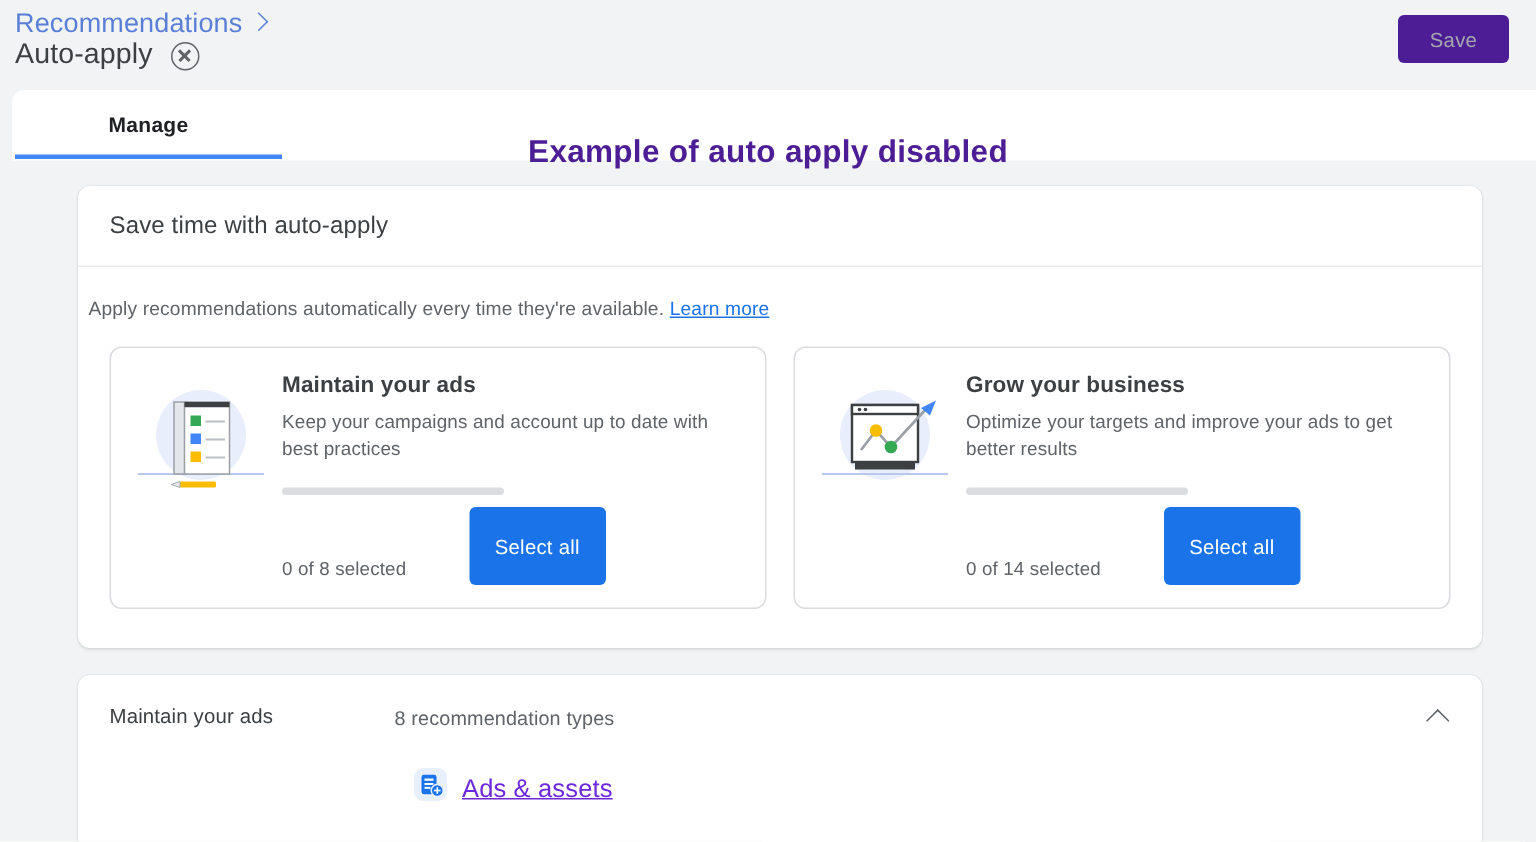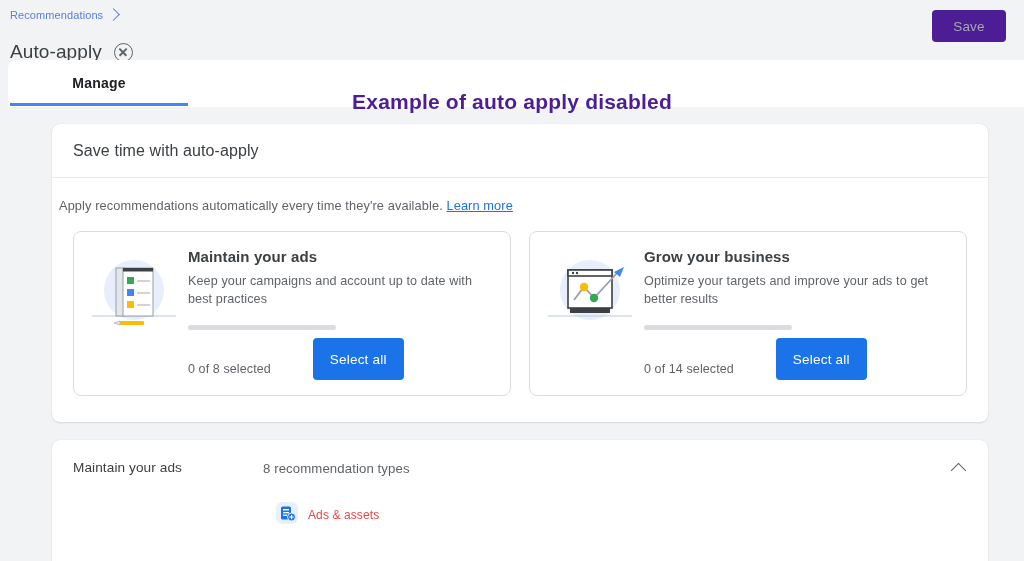--- a/index.html
+++ b/index.html
@@ -31,7 +31,7 @@
     height: 18px;
   }
   .breadcrumb-link {
-    font-size: 11px;
+    font-size: 18px;
     color: #5a7fd6;
     letter-spacing: .1px;
   }

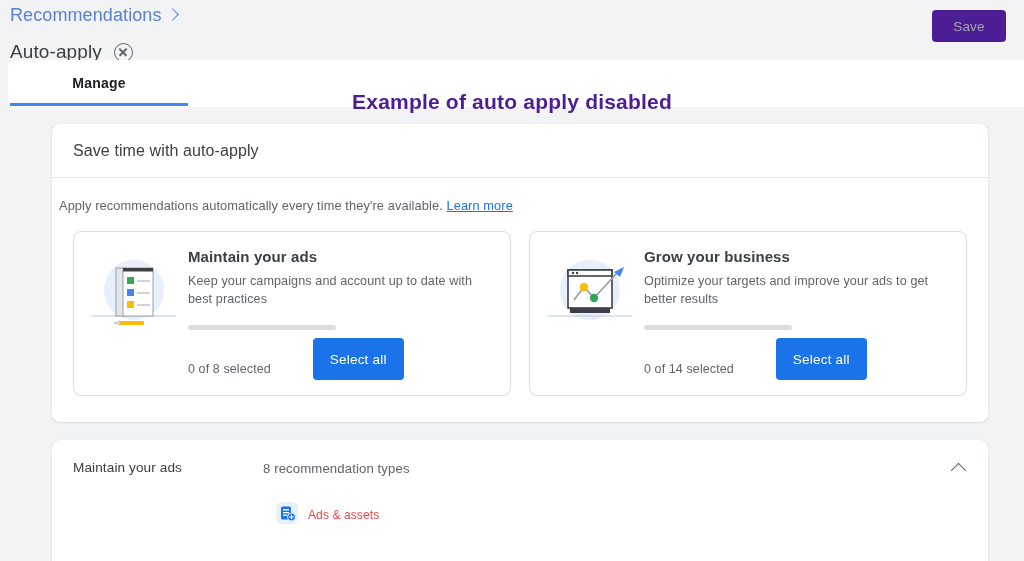--- a/index.html
+++ b/index.html
@@ -46,7 +46,7 @@
     display: flex;
     align-items: center;
     gap: 12px;
-    margin-top: 17px;
+    margin-top: 2px;
   }
   .page-title {
     font-size: 19px;

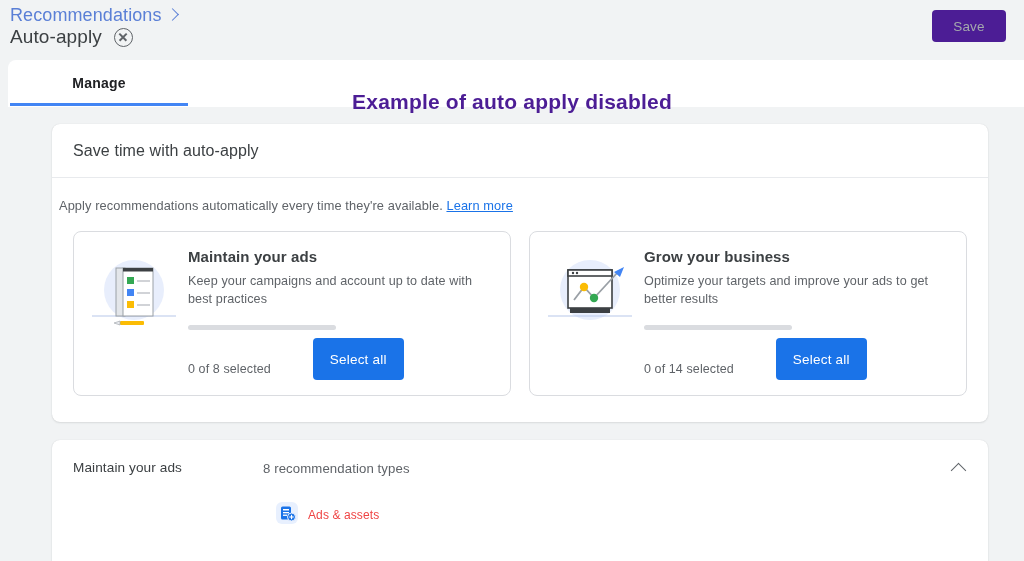--- a/index.html
+++ b/index.html
@@ -232,7 +232,7 @@
     color: #fff;
     border: none;
     border-radius: 4px;
-    height: 42px;
+    height: 52px;
     padding: 0 17px;
     font-size: 13.5px;
     font-family: inherit;

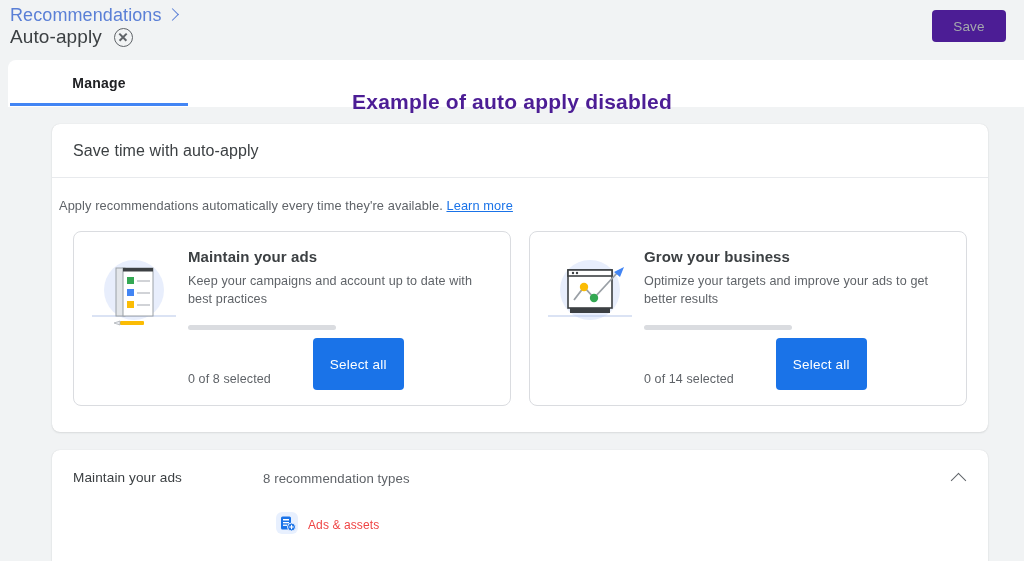--- a/index.html
+++ b/index.html
@@ -281,9 +281,10 @@
     padding: 26px 0 0 224px;
   }
   .group-label {
-    font-size: 12px;
-    color: #ef4444;
-    letter-spacing: .1px;
+    font-size: 17px;
+    color: #6d28d9;
+    letter-spacing: .1px;
+    text-decoration: underline;
   }
 
   .option-row {

